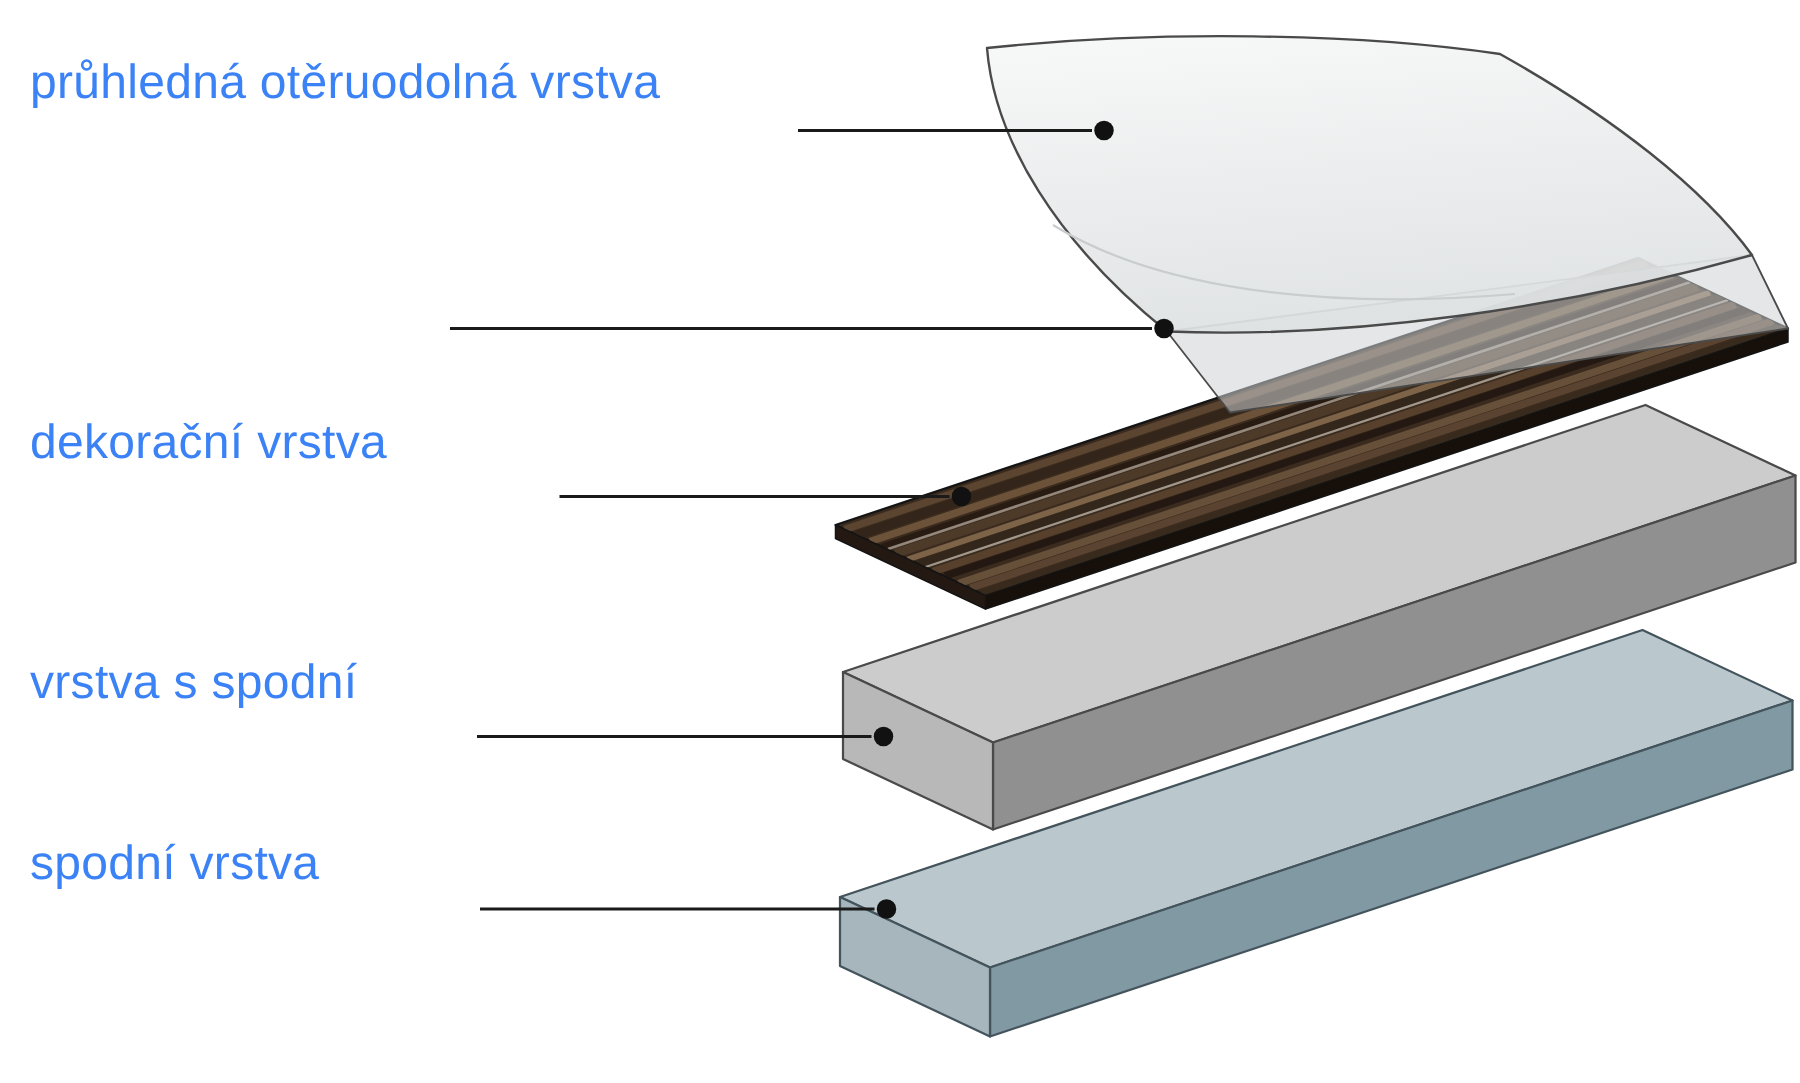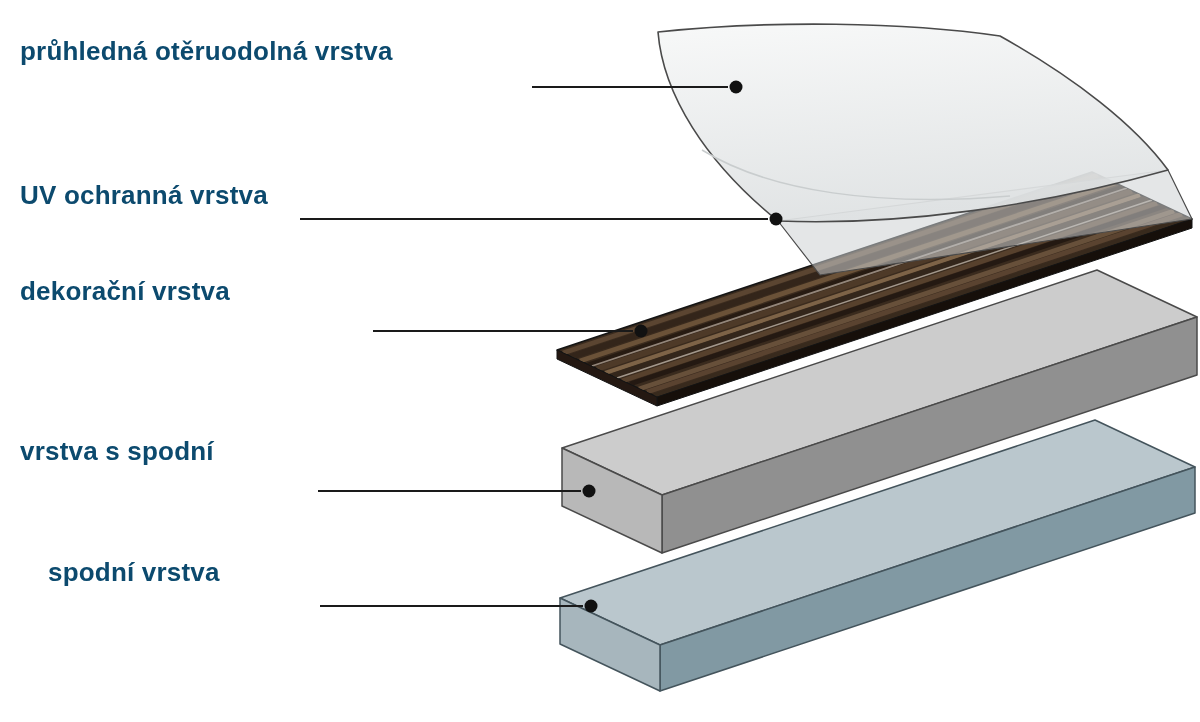--- a/index.html
+++ b/index.html
@@ -24,9 +24,9 @@
   }
   .layer-label {
     position: absolute;
-    font-size: 26px;
-    font-weight: 700;
-    color: #0c4a6e;
+    font-size: 32px;
+    font-weight: 400;
+    color: #3b82f6;
     white-space: nowrap;
     letter-spacing: 0.2px;
   }

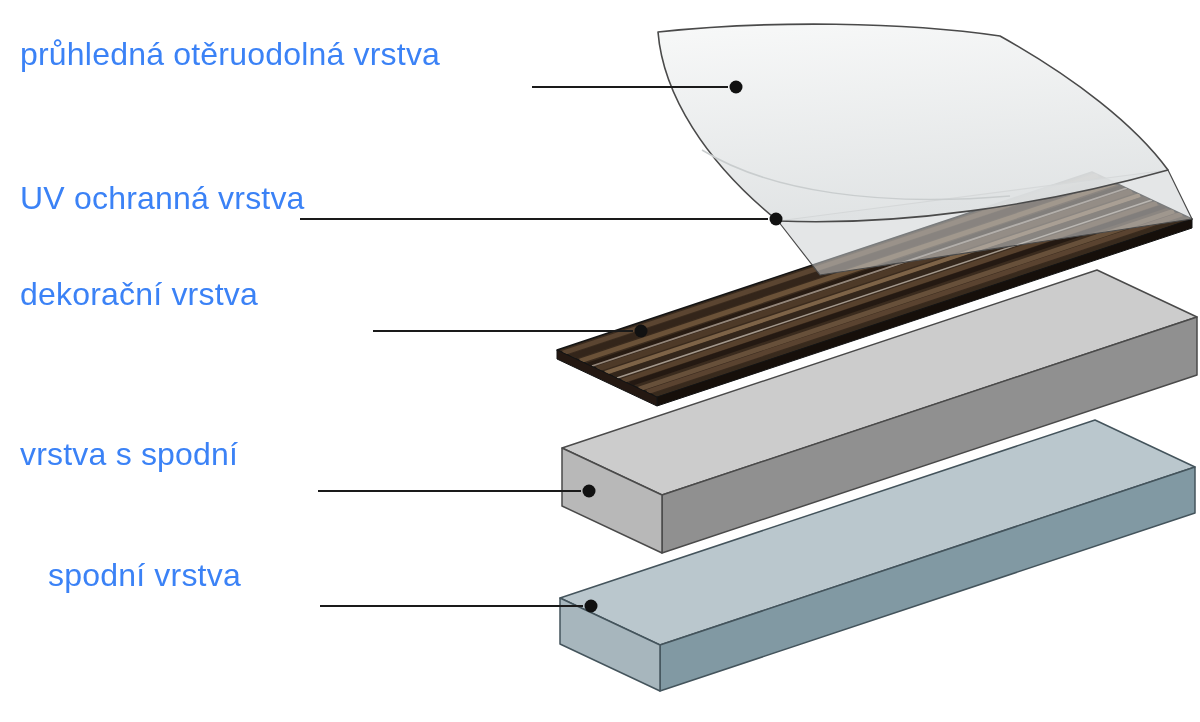--- a/index.html
+++ b/index.html
@@ -115,7 +115,6 @@
   </svg>
 
   <div class="layer-label lbl-1">průhledná otěruodolná vrstva</div>
-  <div class="layer-label lbl-2">UV ochranná vrstva</div>
   <div class="layer-label lbl-3">dekorační vrstva</div>
   <div class="layer-label lbl-4">vrstva s spodní</div>
   <div class="layer-label lbl-5">spodní vrstva</div>

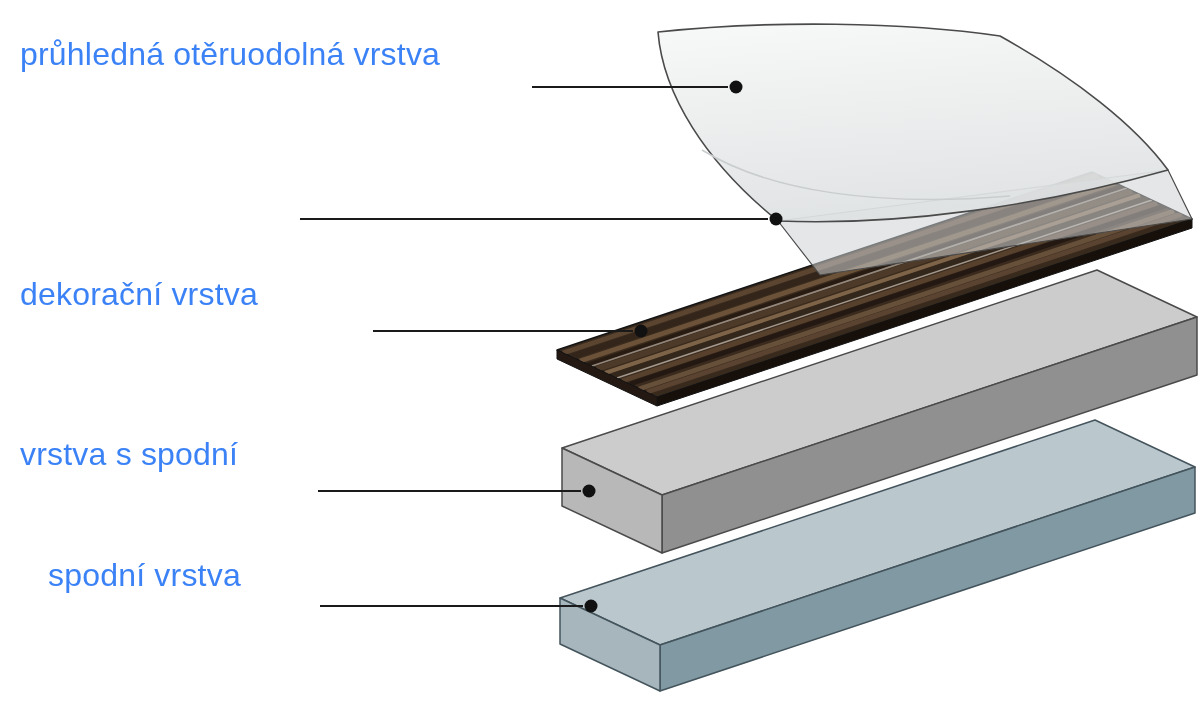--- a/index.html
+++ b/index.html
@@ -34,7 +34,7 @@
   .lbl-2 { left: 20px; top: 180px; }
   .lbl-3 { left: 20px; top: 276px; }
   .lbl-4 { left: 20px; top: 436px; }
-  .lbl-5 { left: 20px; top: 557px; margin-left: 28px; }
+  .lbl-5 { left: 20px; top: 557px; }
 </style>
 </head>
 <body>

